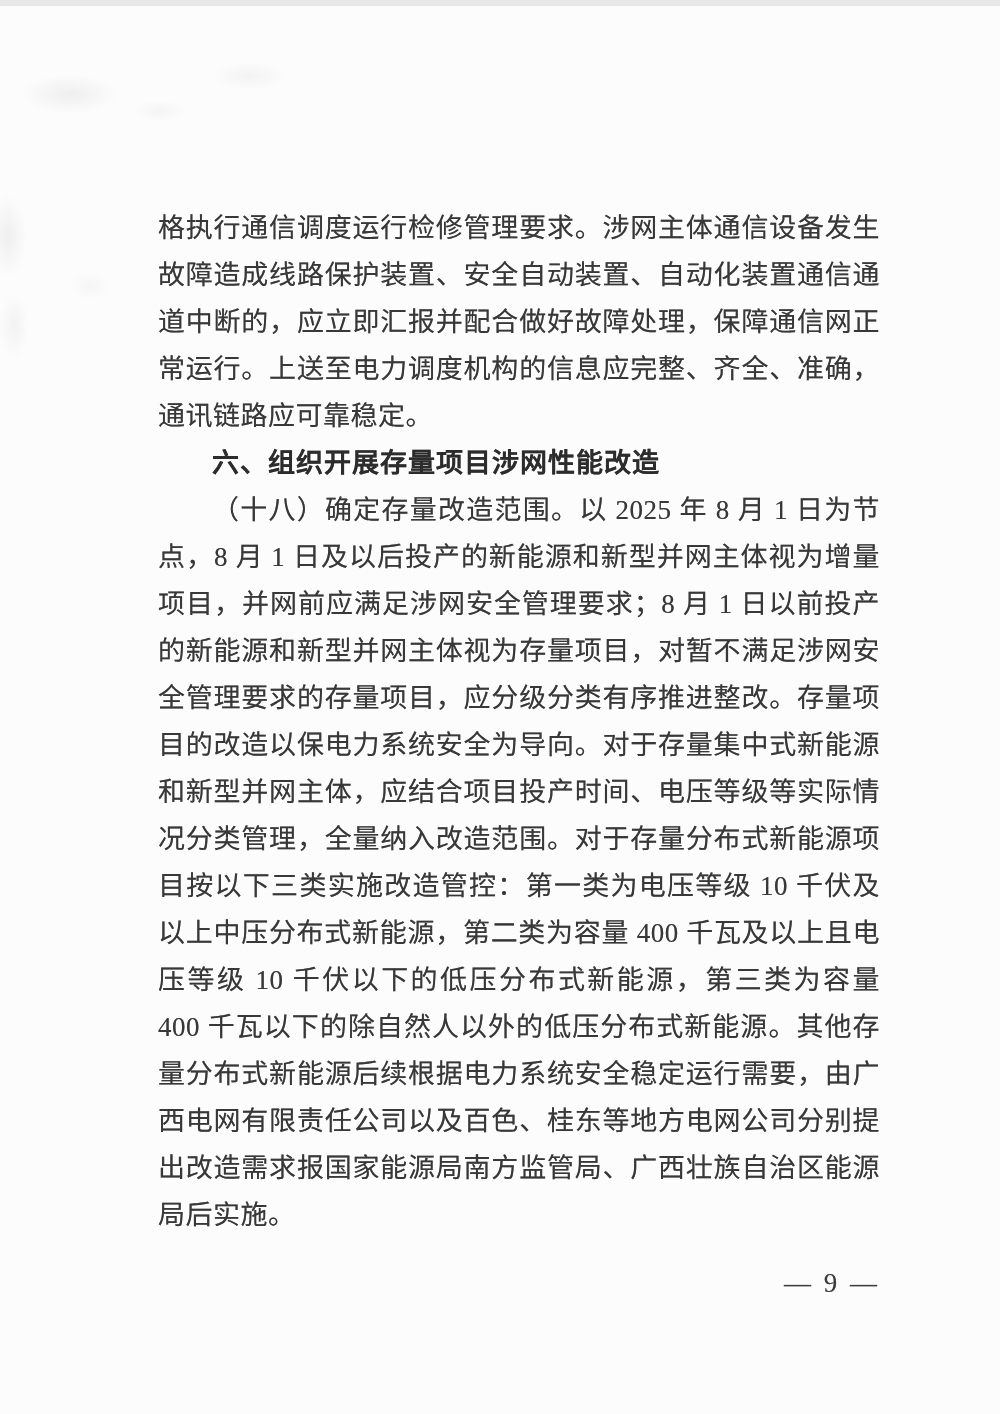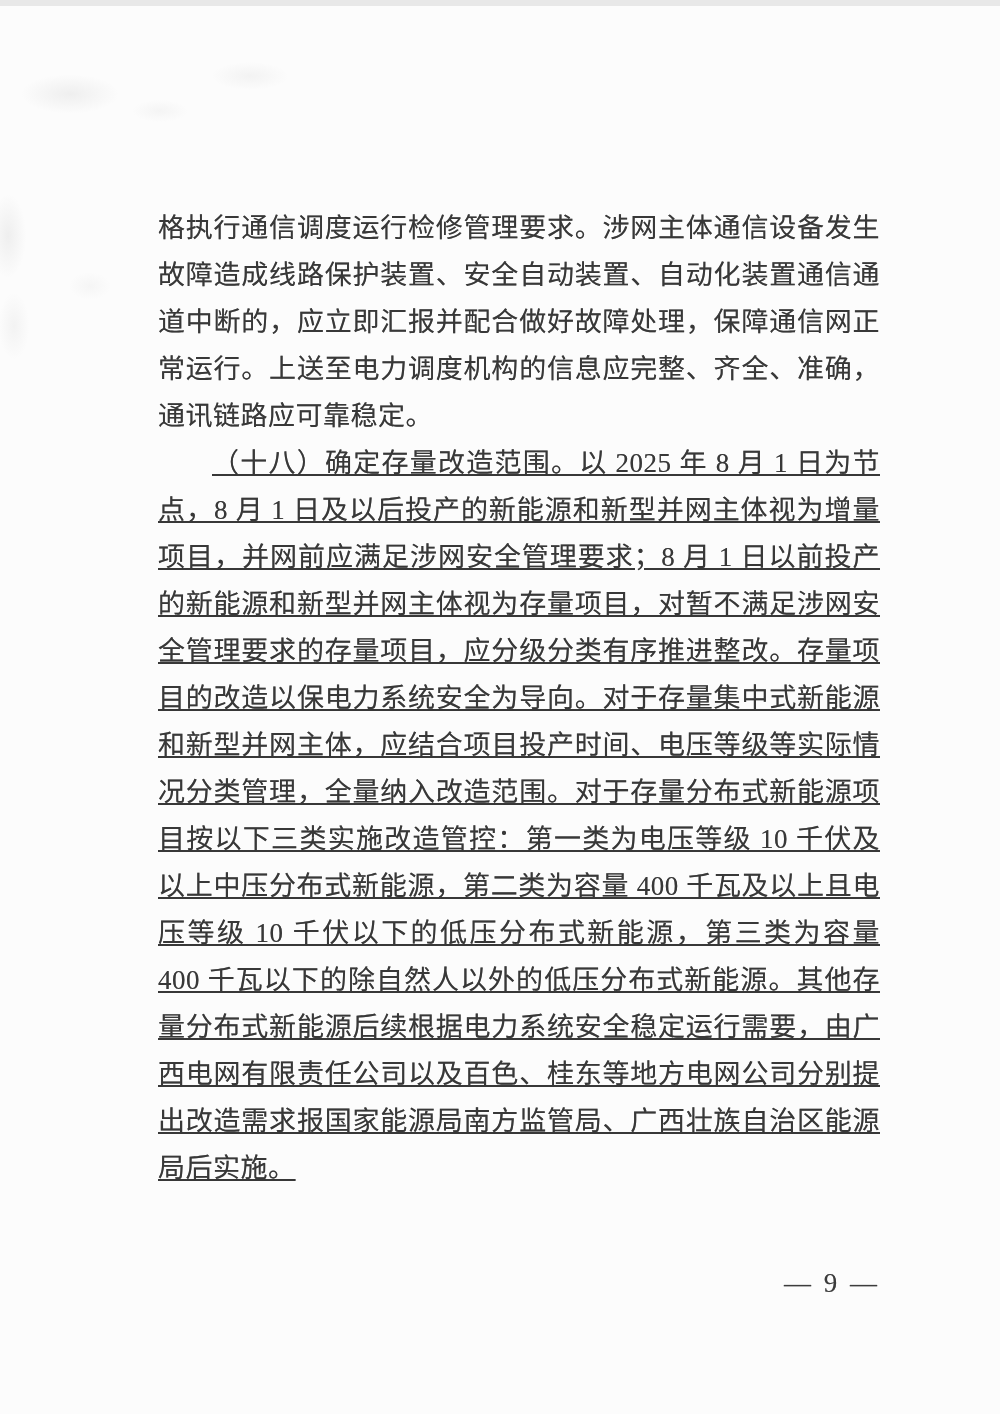--- a/index.html
+++ b/index.html
@@ -88,6 +88,7 @@
 
     <p>格执行通信调度运行检修管理要求。涉网主体通信设备发生故障造成线路保护装置、安全自动装置、自动化装置通信通道中断的，应立即汇报并配合做好故障处理，保障通信网正常运行。上送至电力调度机构的信息应完整、齐全、准确，通讯链路应可靠稳定。</p>
 
+    <h2 class="section-heading">六、组织开展存量项目涉网性能改造</h2>
 
     <p class="par-indent">（十八）确定存量改造范围。以 2025 年 8 月 1 日为节点，8 月 1 日及以后投产的新能源和新型并网主体视为增量项目，并网前应满足涉网安全管理要求；8 月 1 日以前投产的新能源和新型并网主体视为存量项目，对暂不满足涉网安全管理要求的存量项目，应分级分类有序推进整改。存量项目的改造以保电力系统安全为导向。对于存量集中式新能源和新型并网主体，应结合项目投产时间、电压等级等实际情况分类管理，全量纳入改造范围。对于存量分布式新能源项目按以下三类实施改造管控：第一类为电压等级 10 千伏及以上中压分布式新能源，第二类为容量 400 千瓦及以上且电压等级 10 千伏以下的低压分布式新能源，第三类为容量 400 千瓦以下的除自然人以外的低压分布式新能源。其他存量分布式新能源后续根据电力系统安全稳定运行需要，由广西电网有限责任公司以及百色、桂东等地方电网公司分别提出改造需求报国家能源局南方监管局、广西壮族自治区能源局后实施。</p>
 

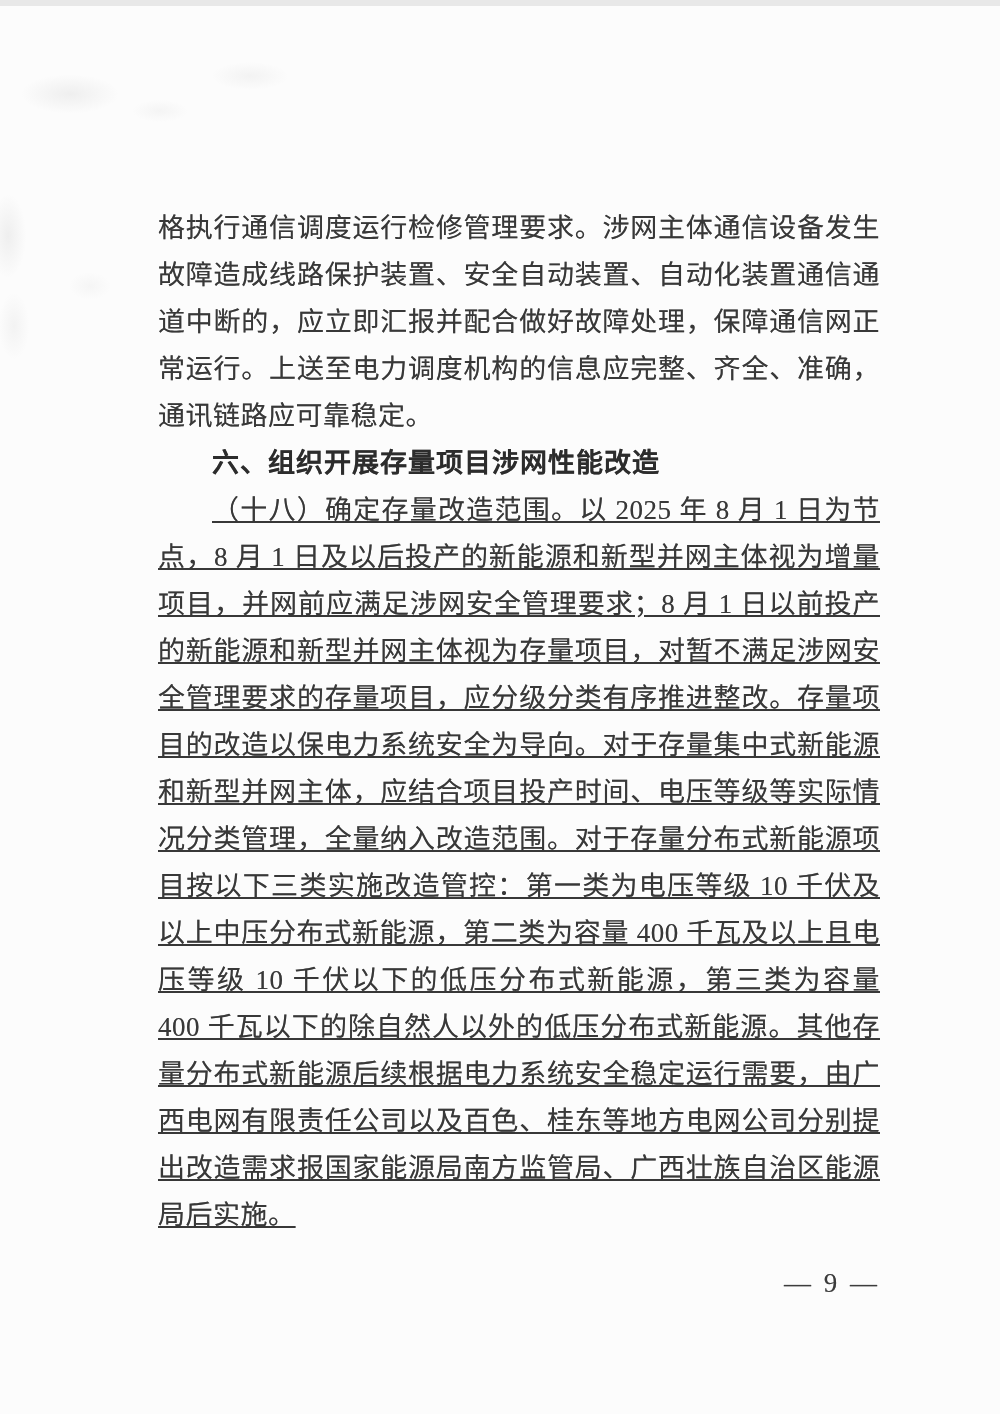--- a/index.html
+++ b/index.html
@@ -48,7 +48,6 @@
   }
   .par-indent {
     text-indent: 2em;
-    text-decoration: underline;
   }
   .section-heading {
     margin: 0;

